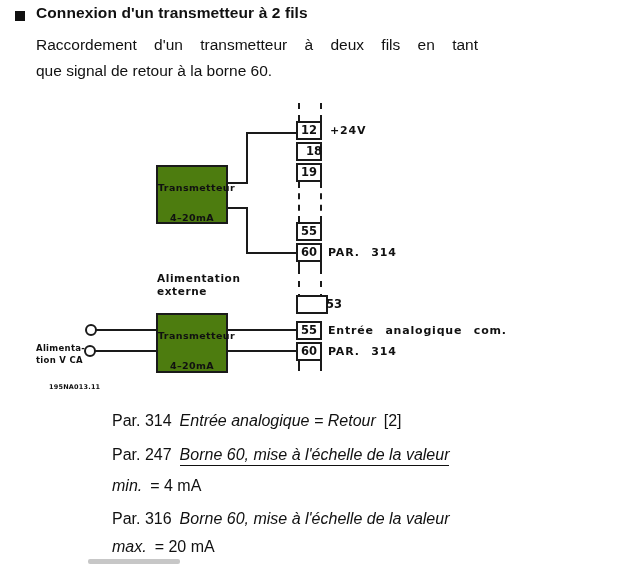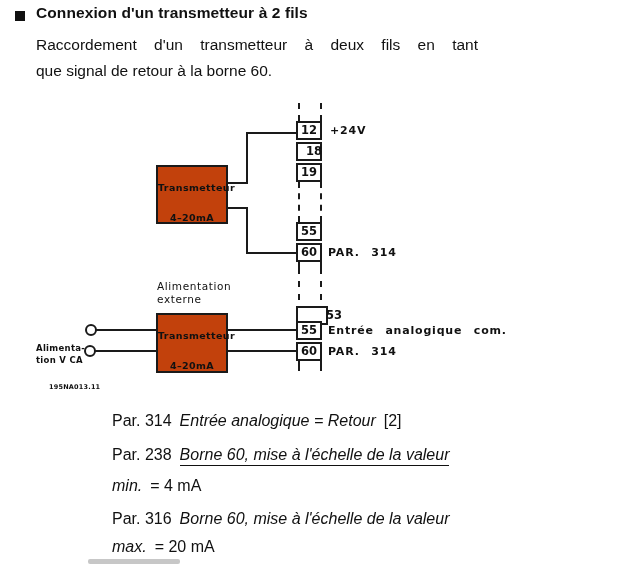--- a/index.html
+++ b/index.html
@@ -32,7 +32,7 @@
   
   .wire { background: #1a1a1a; }
   .devbox {
-    border: 2px solid #1a1a1a; background: #c2410c;
+    border: 2px solid #1a1a1a; background: #4d7c0f;
     text-align: center;
     font-family: "DejaVu Sans", sans-serif;
     font-weight: bold; font-size: 9.5px; letter-spacing: 0.4px;

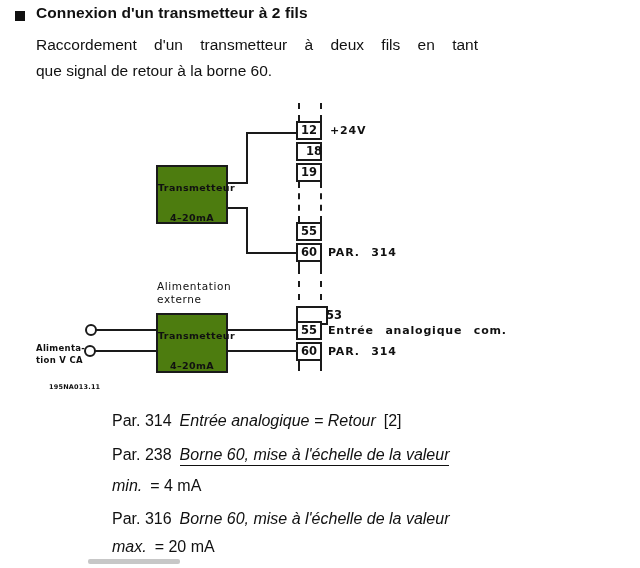--- a/index.html
+++ b/index.html
@@ -64,9 +64,9 @@
     white-space: nowrap;
   }
   .extsupply {
-    left: 157px; top: 280px;
+    left: 157px; top: 272px;
     font-family: "DejaVu Sans", sans-serif;
-    font-weight: normal; font-size: 10.5px;
+    font-weight: bold; font-size: 10.5px;
     letter-spacing: 0.6px; line-height: 13px;
   }
   .circle {

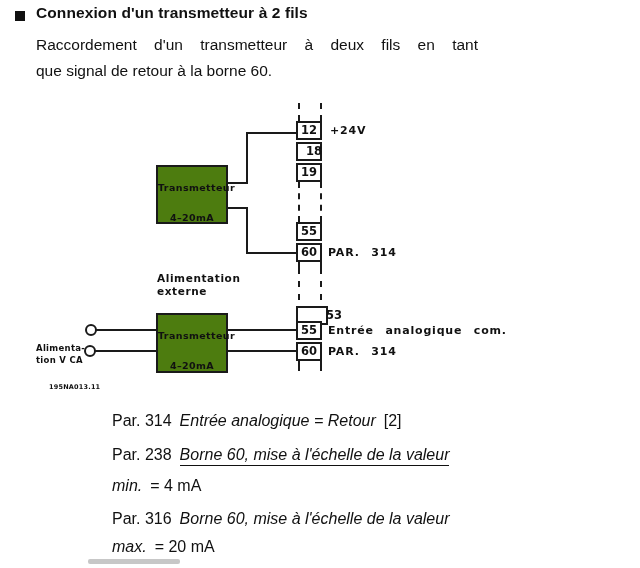--- a/index.html
+++ b/index.html
@@ -156,7 +156,7 @@
   <div class="abs wire" style="left:226px; top:350px; width:72px; height:2px;"></div>
 
   <div class="abs dashcol" style="top:281px; height:19px;"></div>
-  <div class="abs tbox" style="top:306px;padding-left:28px;">53</div>
+  <div class="abs tbox" style="top:295px;padding-left:28px;">53</div>
   <div class="abs tbox" style="top:321px;">55</div>
   <div class="abs tbox" style="top:342px;">60</div>
   <div class="abs dashcol" style="top:361px; height:10px;"></div>

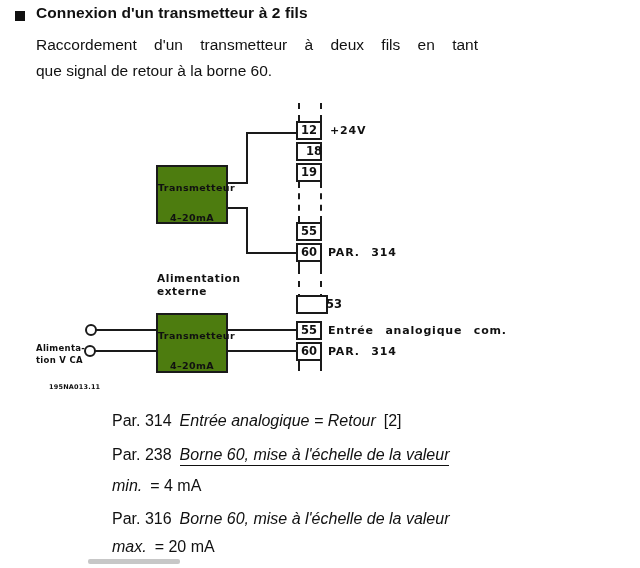--- a/index.html
+++ b/index.html
@@ -172,7 +172,7 @@
 </div>
 
 <div class="abs param-line" id="param2">
-  <span>Par. 238</span><span class="param-name underlined gap-l">Borne 60, mise à l'échelle de la valeur</span>
+  <span>Par. 247</span><span class="param-name underlined gap-l">Borne 60, mise à l'échelle de la valeur</span>
 </div>
 <div class="abs param-line" id="param2b">
   <span class="param-name">min.</span><span class="gap-l">= 4 mA</span>

